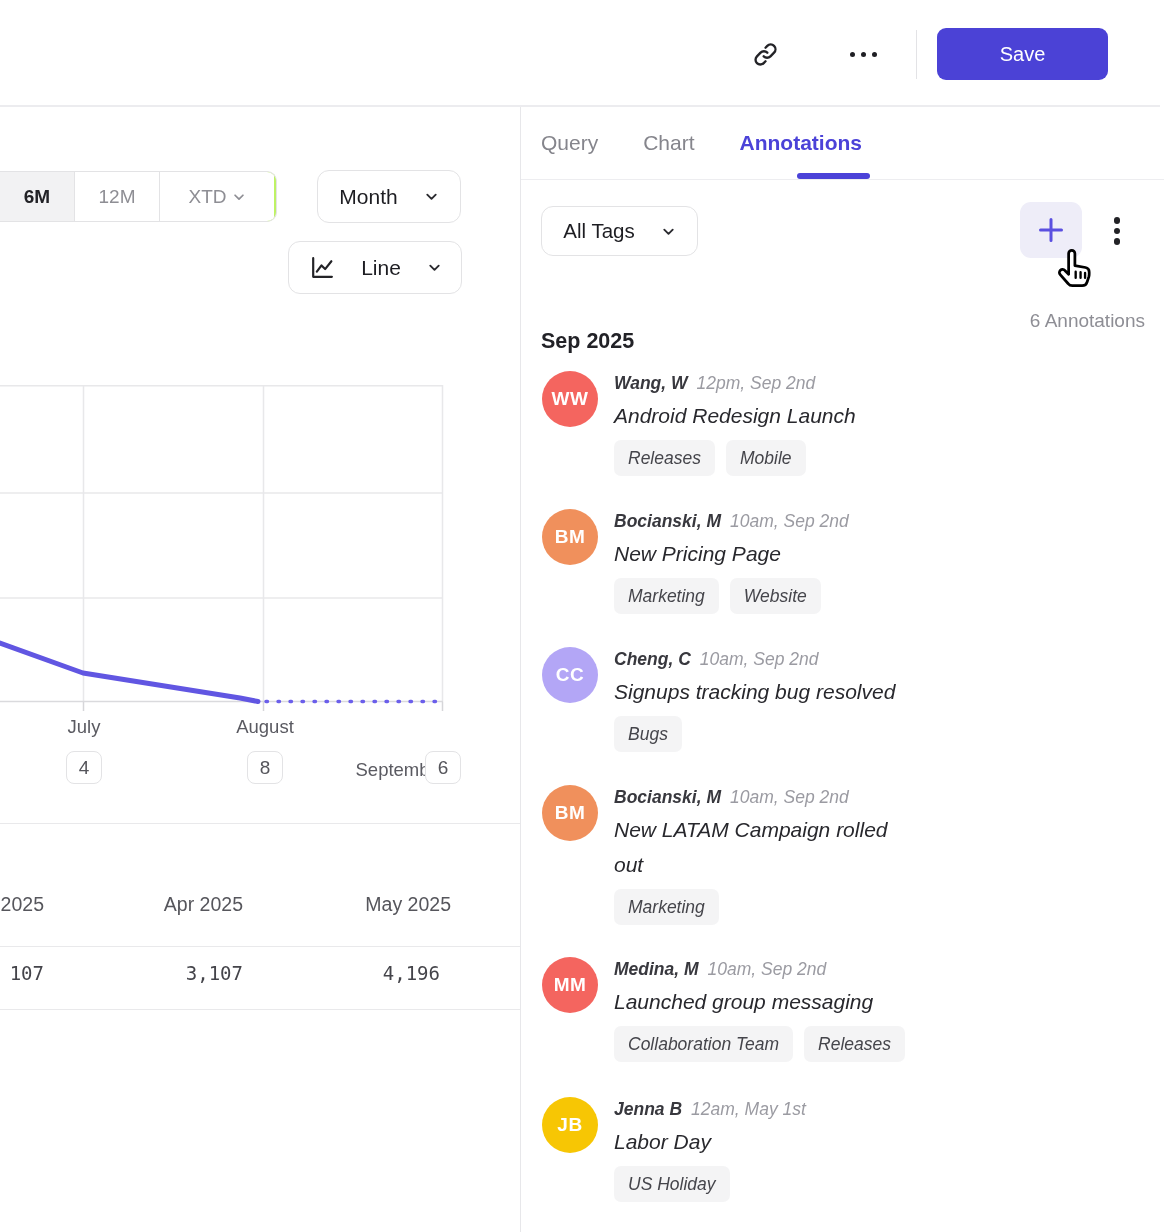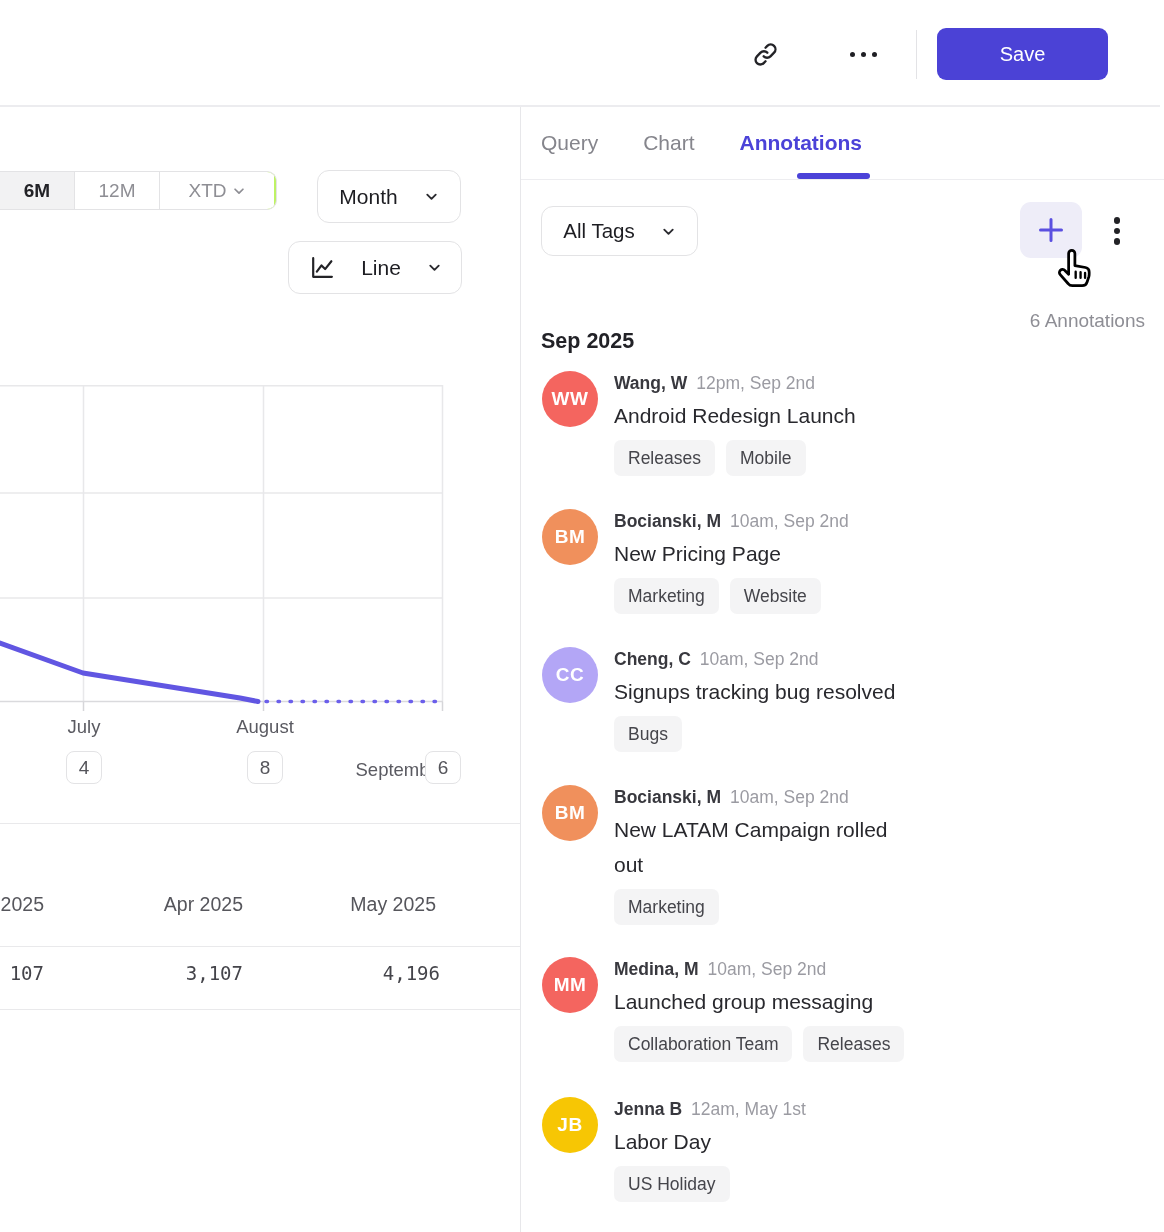--- a/index.html
+++ b/index.html
@@ -25,7 +25,7 @@
 
   
   .seg-group{
-    position:absolute;left:0;top:171px;height:39px;width:277px;
+    position:absolute;left:0;top:171px;height:51px;width:277px;
     display:flex;border:1px solid #e3e3e5;border-left:none;
     border-radius:0 10px 10px 0;overflow:hidden;box-sizing:border-box;background:#bef264;
   }

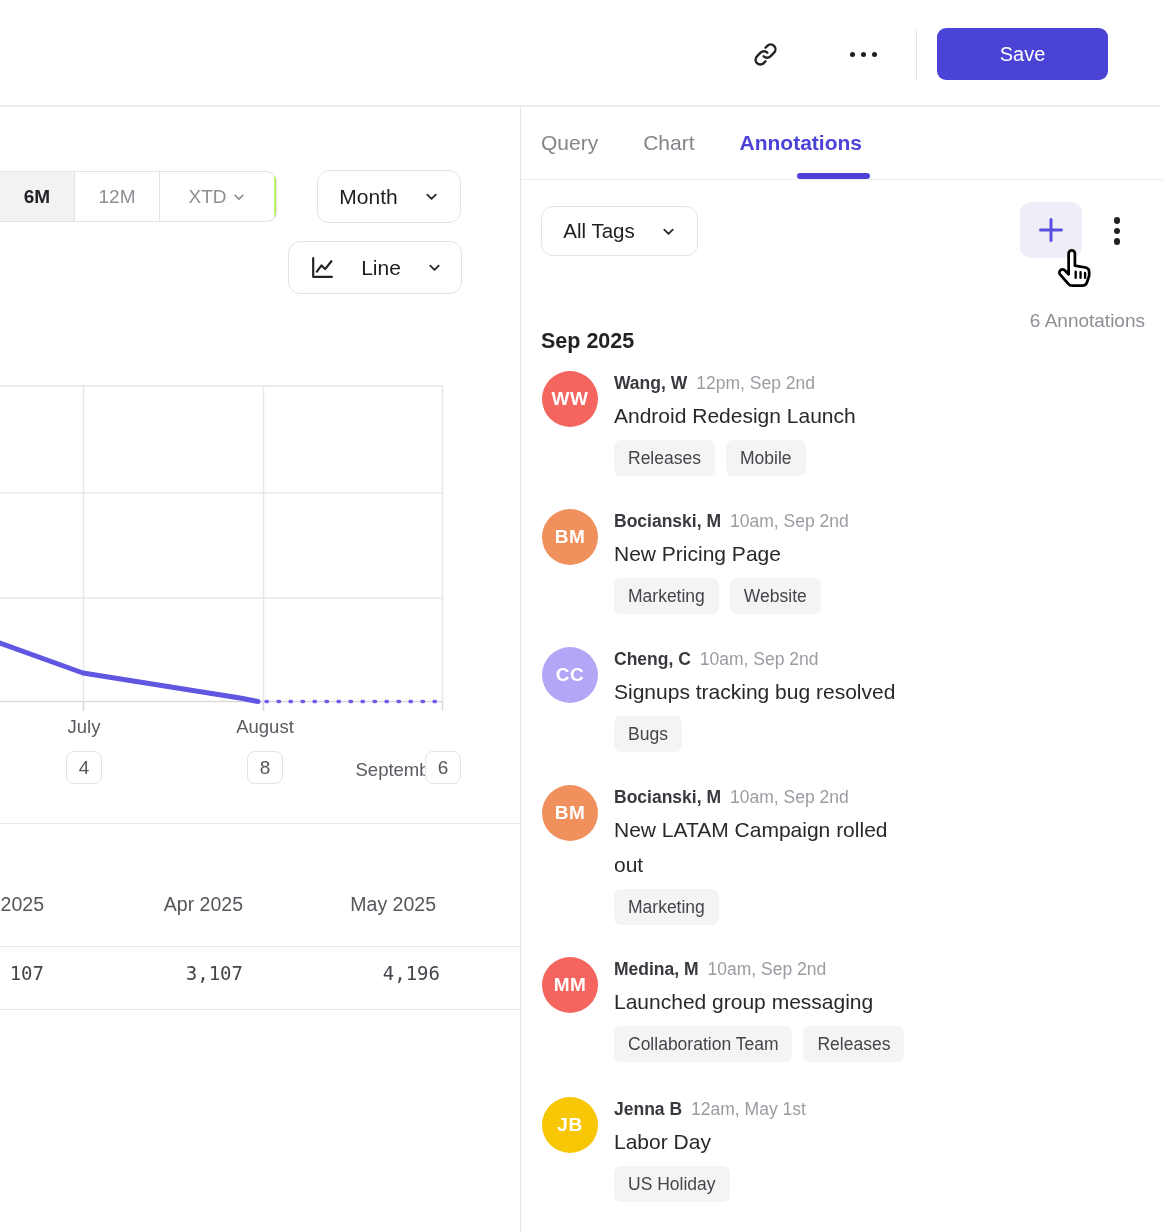--- a/index.html
+++ b/index.html
@@ -95,7 +95,7 @@
   .avatar{flex:0 0 56px;width:56px;height:56px;border-radius:50%;
     display:flex;align-items:center;justify-content:center;
     color:#fff;font-size:19px;font-weight:700;letter-spacing:.5px;}
-  .anno-body{flex:1;min-width:0;padding-top:1px;}
+  .anno-body{flex:1;min-width:0;padding-top:1px;font-style:italic;}
   .anno-meta{font-size:17.5px;line-height:23px;}
   .anno-author{font-weight:700;color:#38383e;}
   .anno-time{color:#9b9ba2;margin-left:9px;}

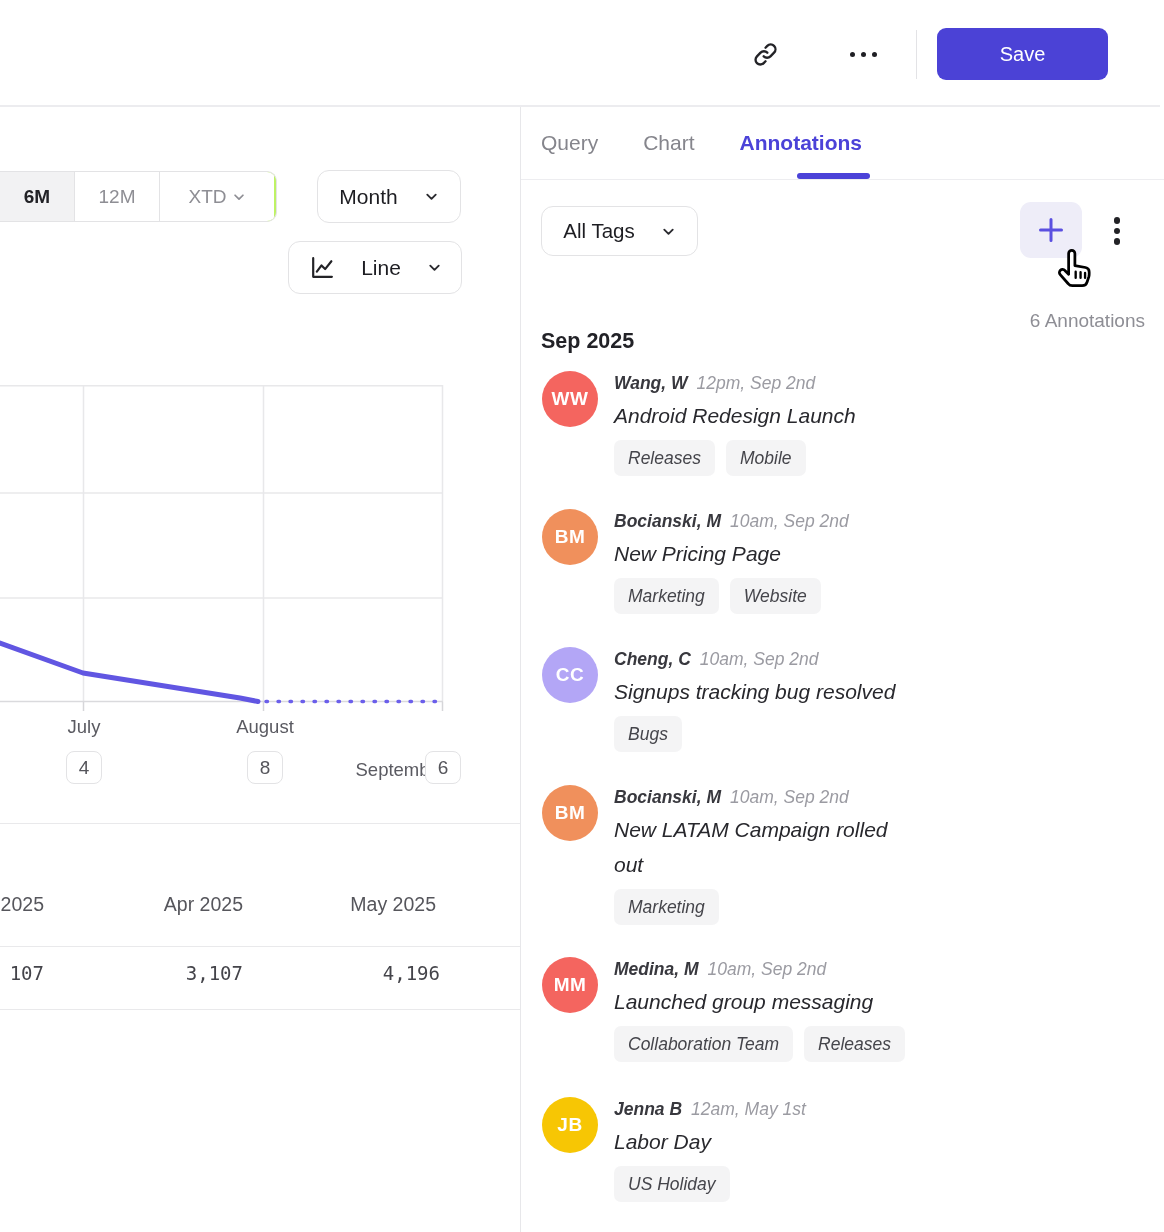--- a/index.html
+++ b/index.html
@@ -196,7 +196,7 @@
     <div class="table-line" style="top:823px;"></div>
     <div class="t-cell t-head" style="left:-72px;">2025</div>
     <div class="t-cell t-head" style="left:127px;">Apr 2025</div>
-    <div class="t-cell t-head" style="left:320px;">May 2025</div>
+    <div class="t-cell t-head" style="left:335px;">May 2025</div>
     <div class="table-line" style="top:946px;"></div>
     <div class="t-cell t-val" style="left:-72px;">107</div>
     <div class="t-cell t-val" style="left:127px;">3,107</div>

